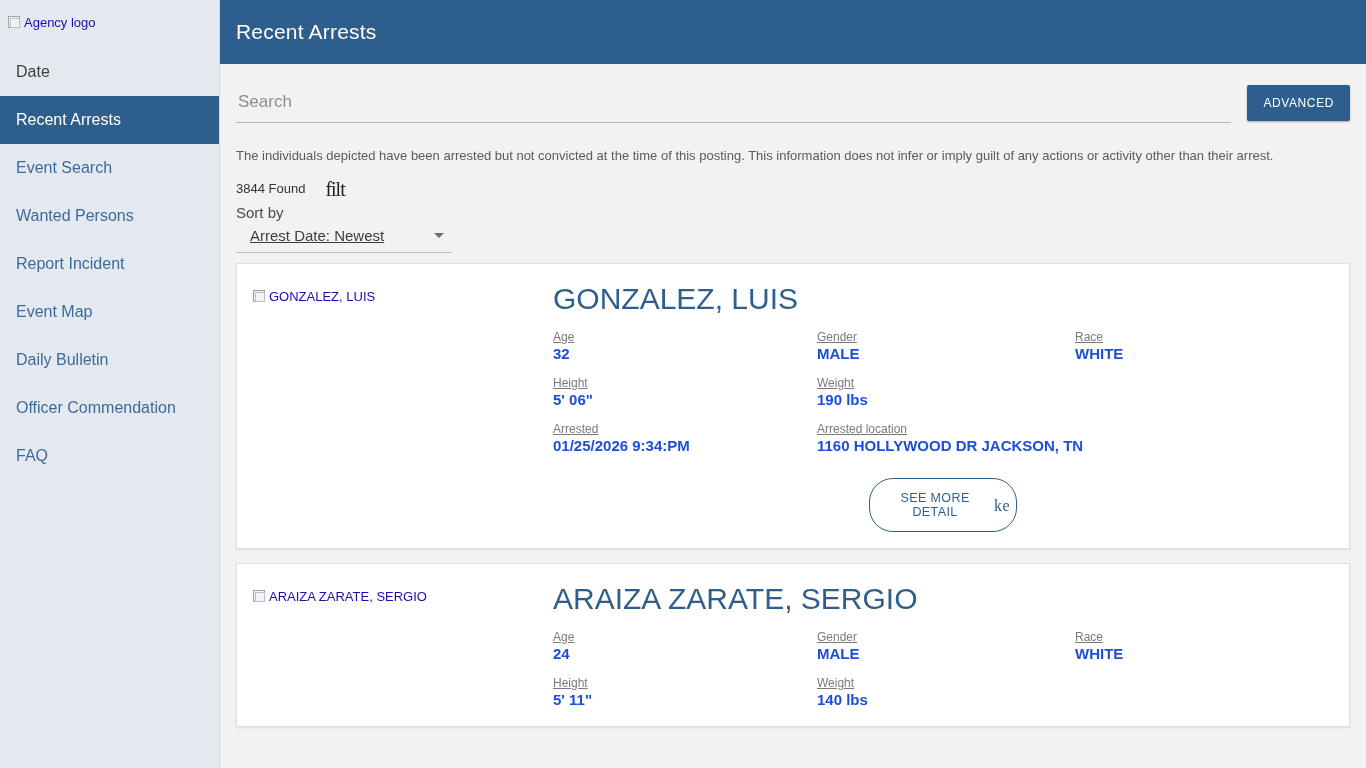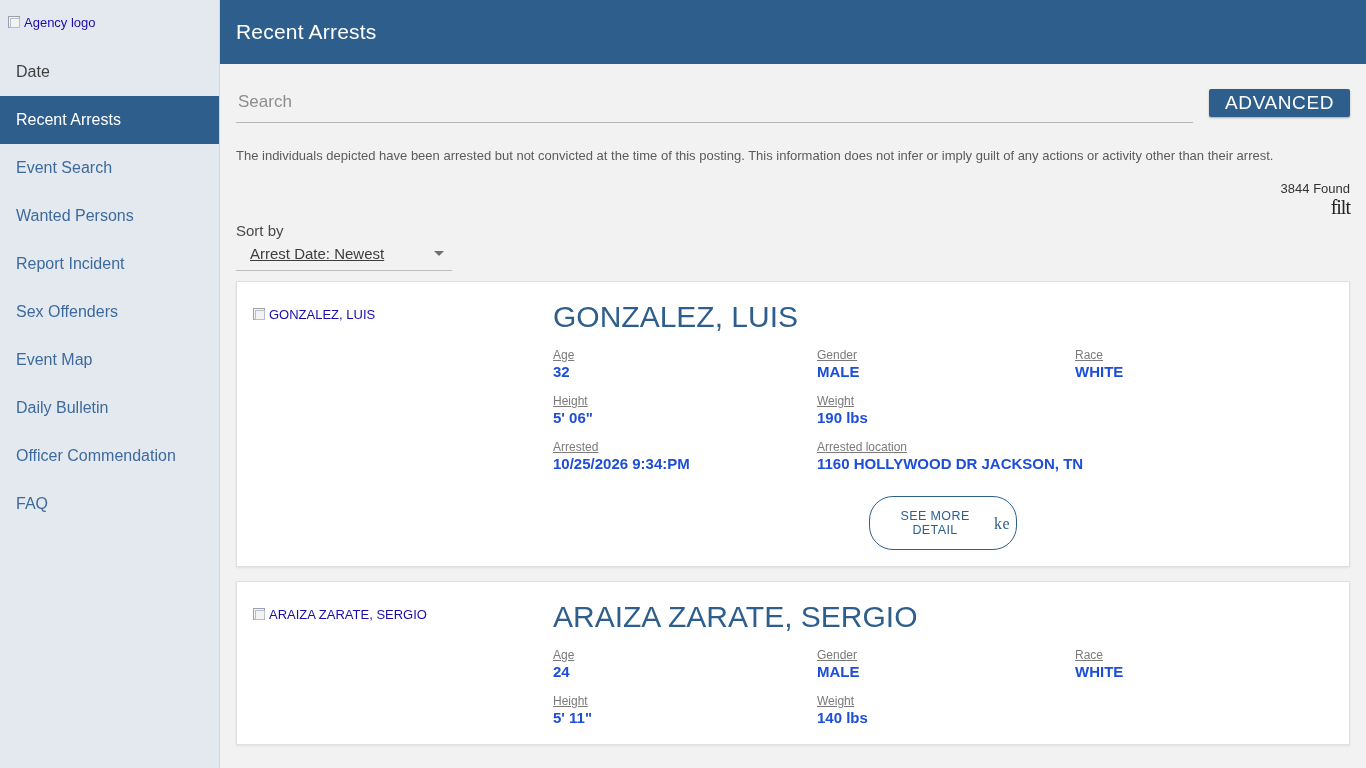--- a/index.html
+++ b/index.html
@@ -114,9 +114,9 @@
     background: #2e5f8c;
     color: #fff;
     border: none;
-    height: 28px;
+    height: 36px;
     padding: 0 16px;
-    font-size: 19px;
+    font-size: 12px;
     letter-spacing: .6px;
     border-radius: 2px;
     cursor: pointer;

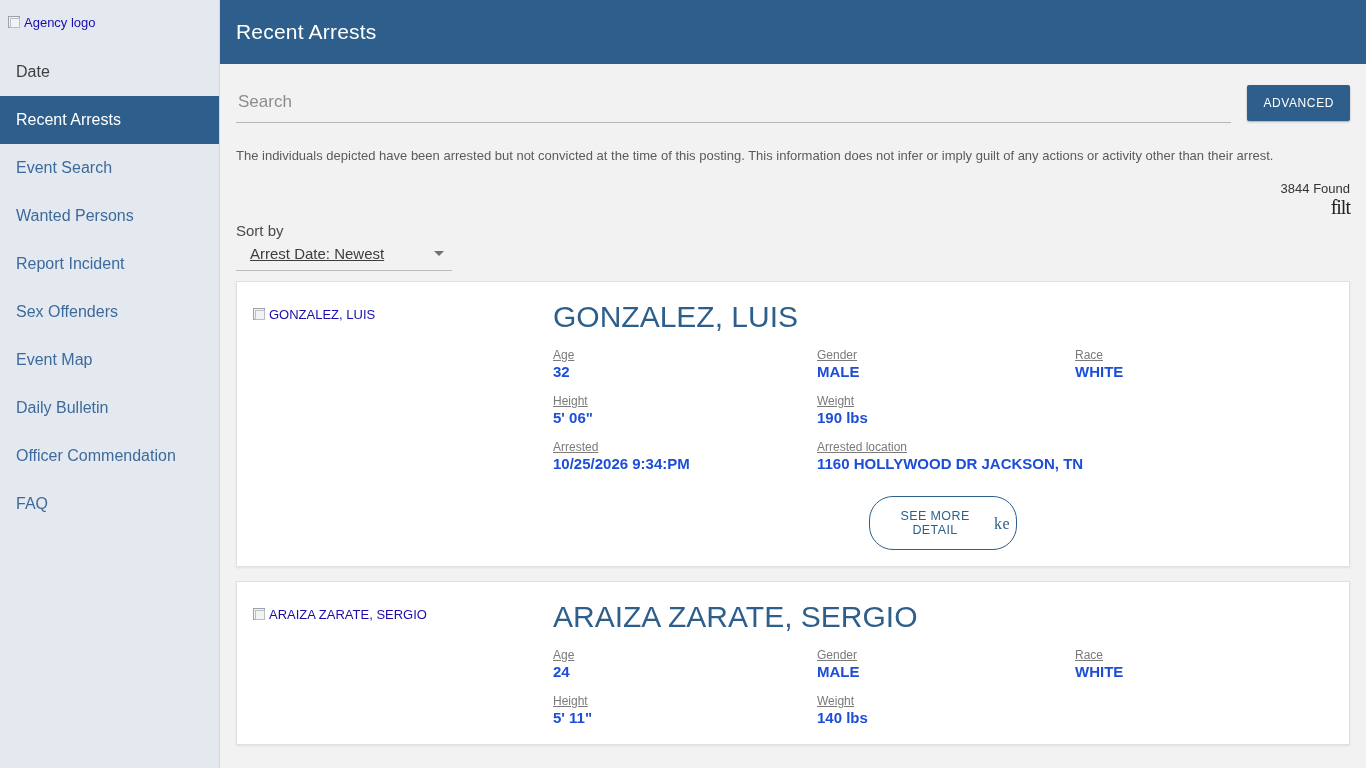--- a/index.html
+++ b/index.html
@@ -135,9 +135,8 @@
   .foundrow {
     display: flex;
     align-items: flex-end;
-    gap: 4px;
+    gap: 20px;
     padding: 18px 16px 0 16px;
-    flex-direction: column;
   }
   .found-text { font-size: 13px; color: #333; }
   .filter-glyph {

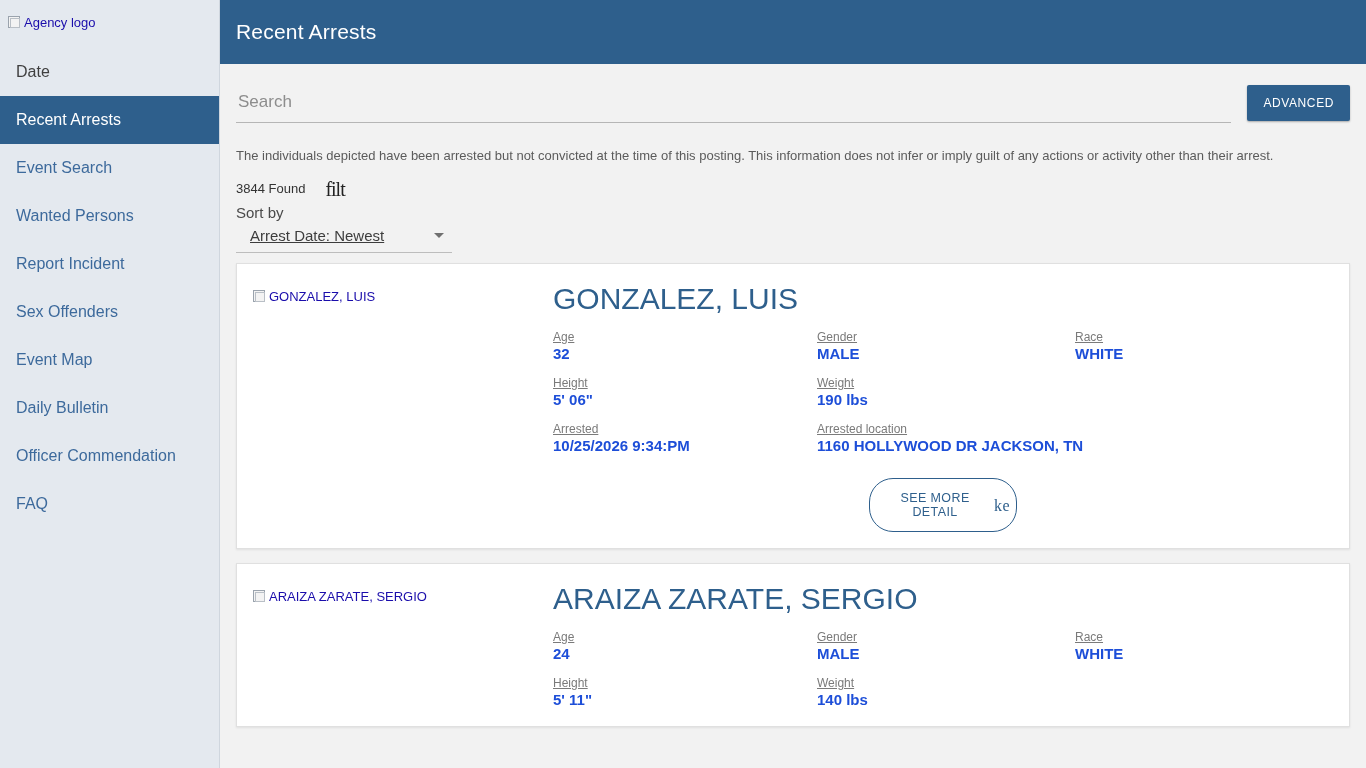--- a/index.html
+++ b/index.html
@@ -272,9 +272,6 @@
         <span>Report Incident</span>
       </div>
       <div class="nav-item">
-        <span>Sex Offenders</span>
-      </div>
-      <div class="nav-item">
         <span>Event Map</span>
       </div>
       <div class="nav-item">

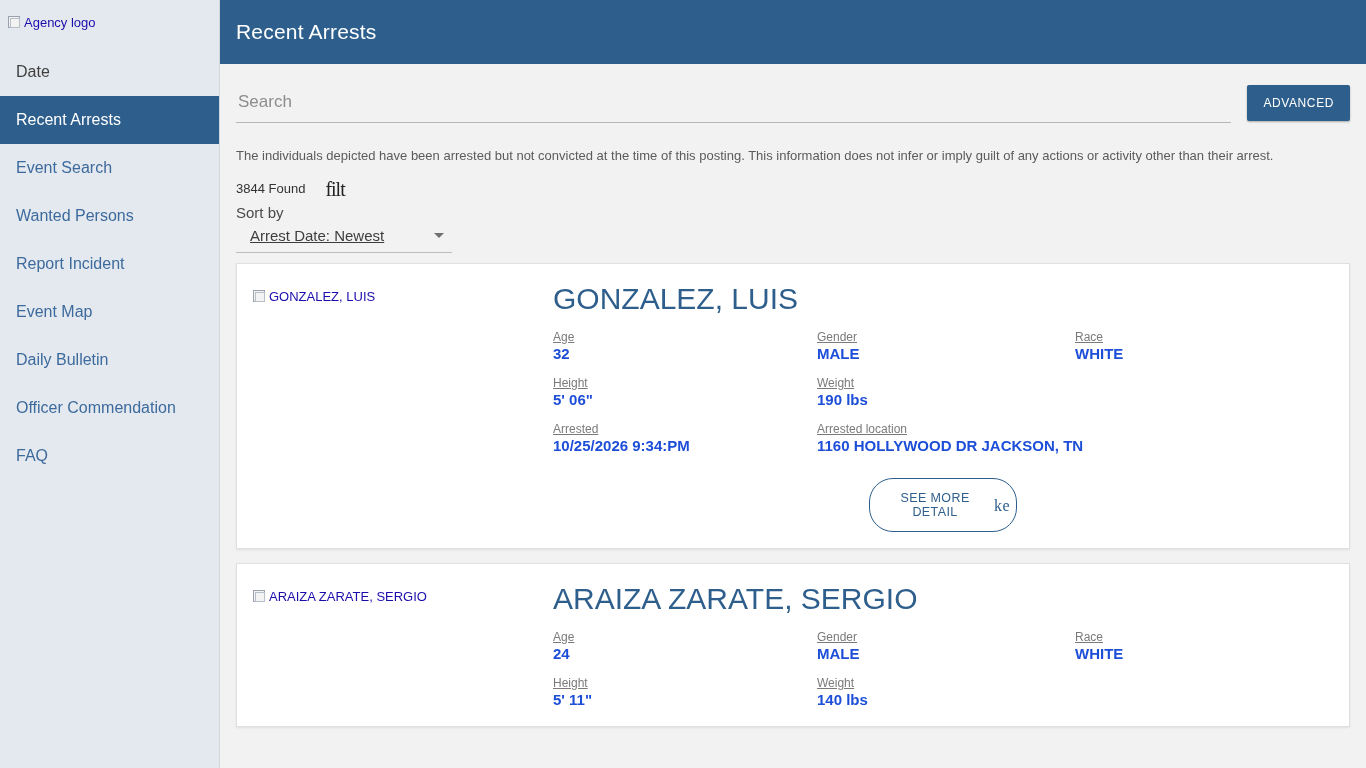--- a/index.html
+++ b/index.html
@@ -351,7 +351,7 @@
             <div></div>
             <div>
               <div class="f-label">Arrested</div>
-              <div class="f-value">10/25/2026 9:34:PM</div>
+              <div class="f-value">01/25/2026 9:34:PM</div>
             </div>
             <div style="grid-column: 2 / span 2;">
               <div class="f-label">Arrested location</div>

